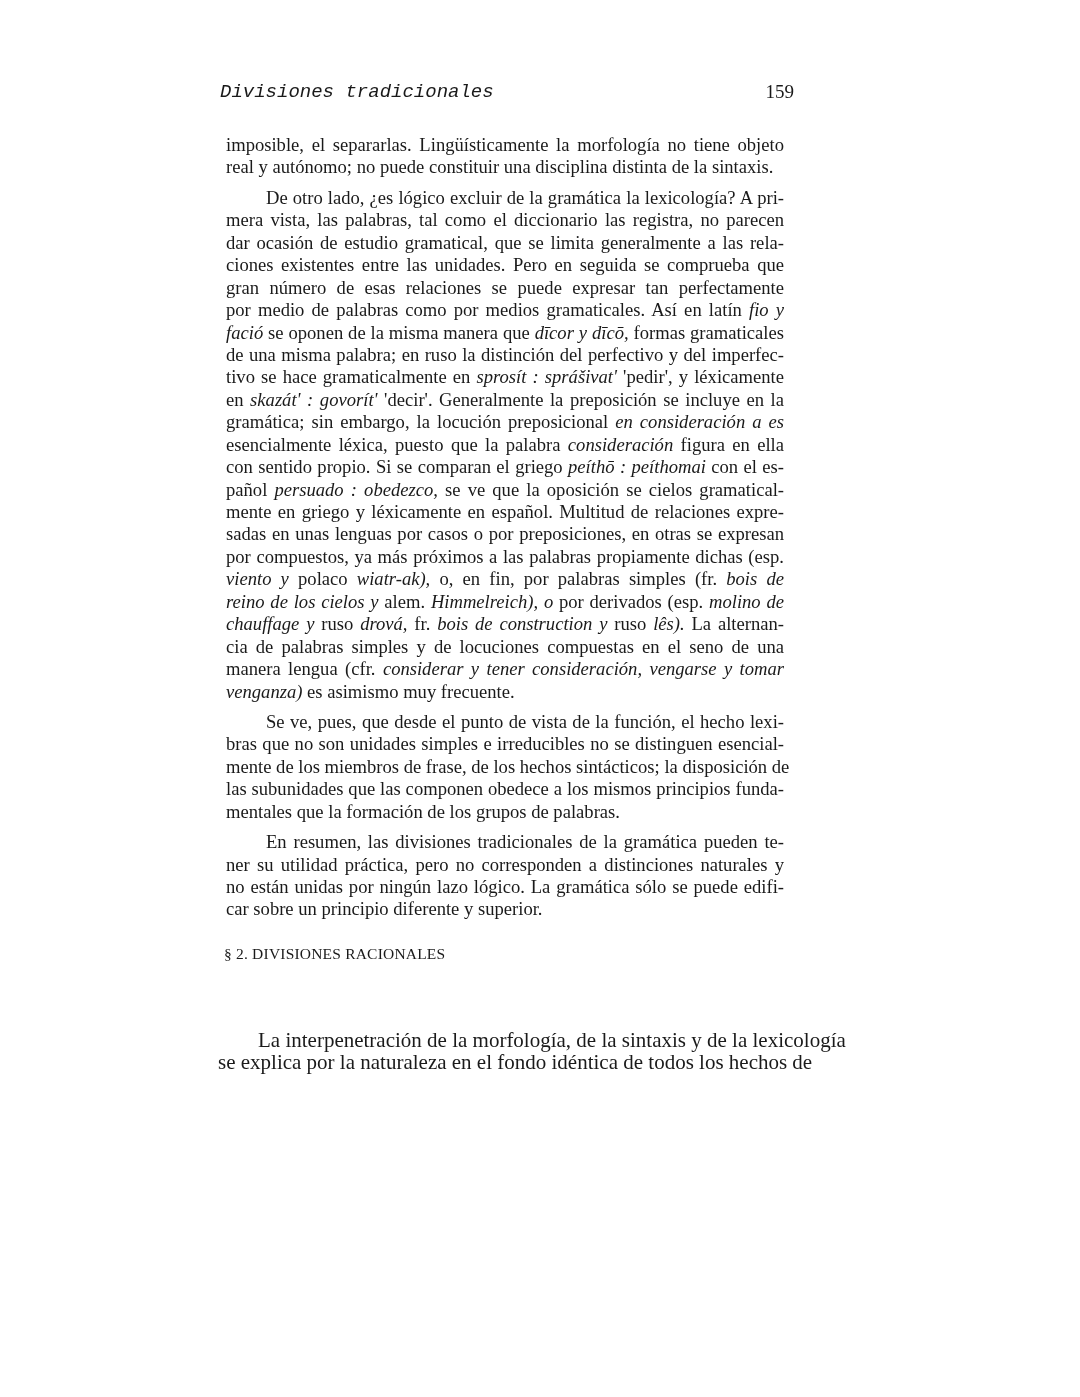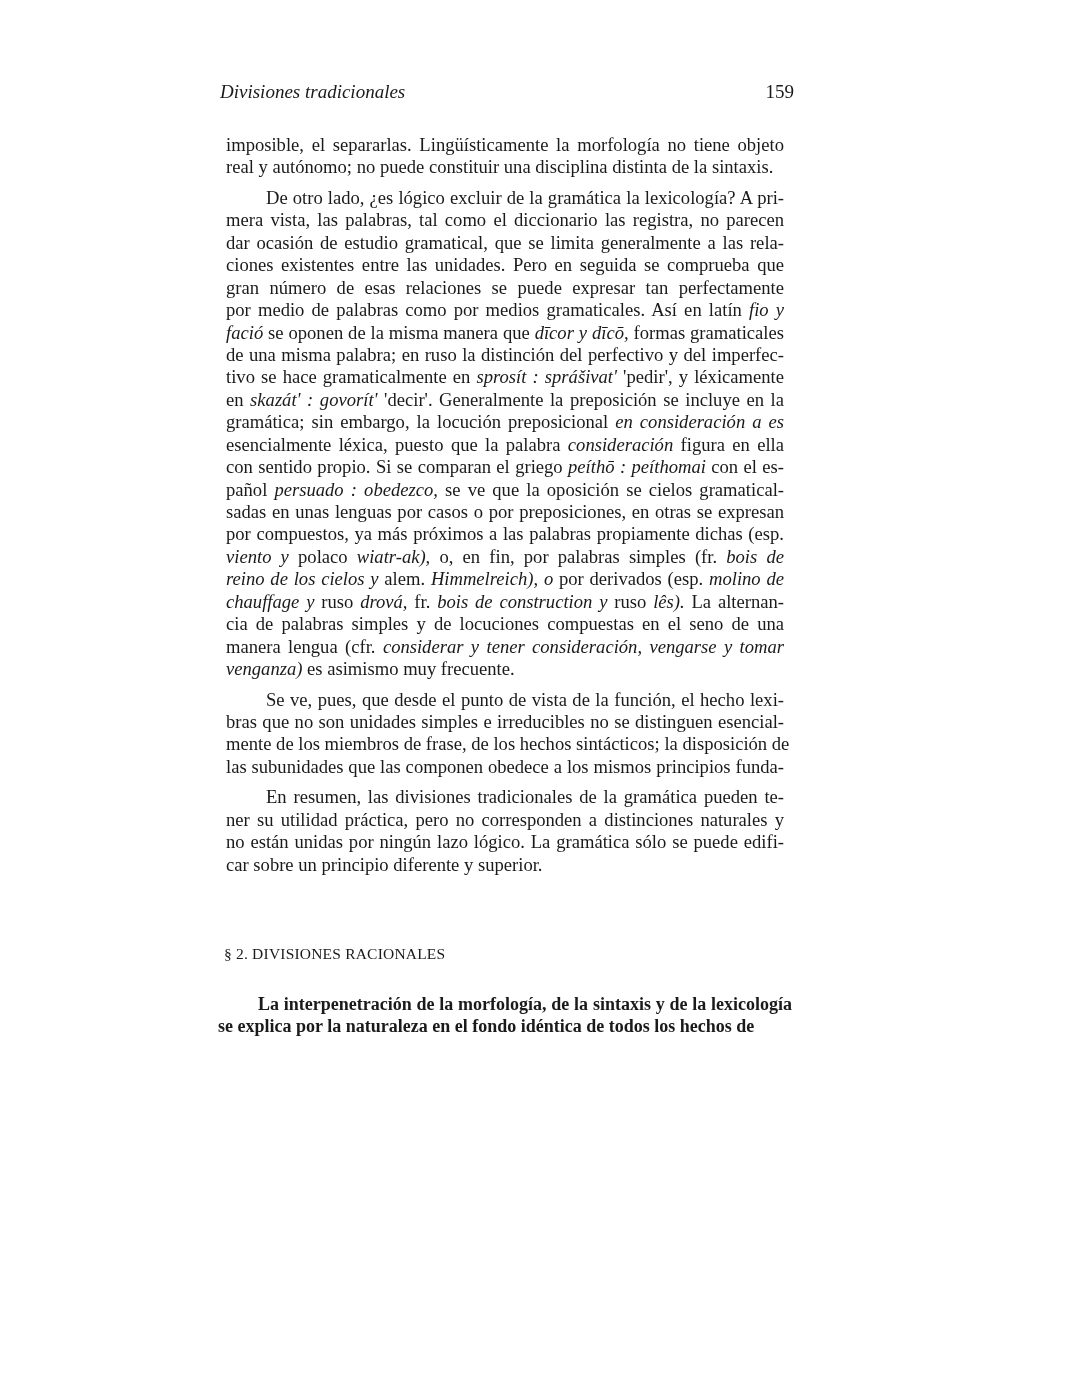--- a/index.html
+++ b/index.html
@@ -8,7 +8,7 @@
   .page { position: absolute; left: 218px; top: 0; width: 574px; }
   .header { position: absolute; top: 81px; left: 0; width: 574px; height: 24px;
             font-size: 19px; }
-  .header .title { position: absolute; left: 2px; font-style: italic; }
+  .header .title { position: absolute; left: 2px; font-style: italic; font-family: Liberation Mono, monospace; }
   .header .pnum { position: absolute; right: -2px; margin-left: 16px; }
   .body { position: absolute; top: 126px; left: 0; width: 574px;
           font-size: 18.6px; line-height: 22.45px; text-align: justify; }

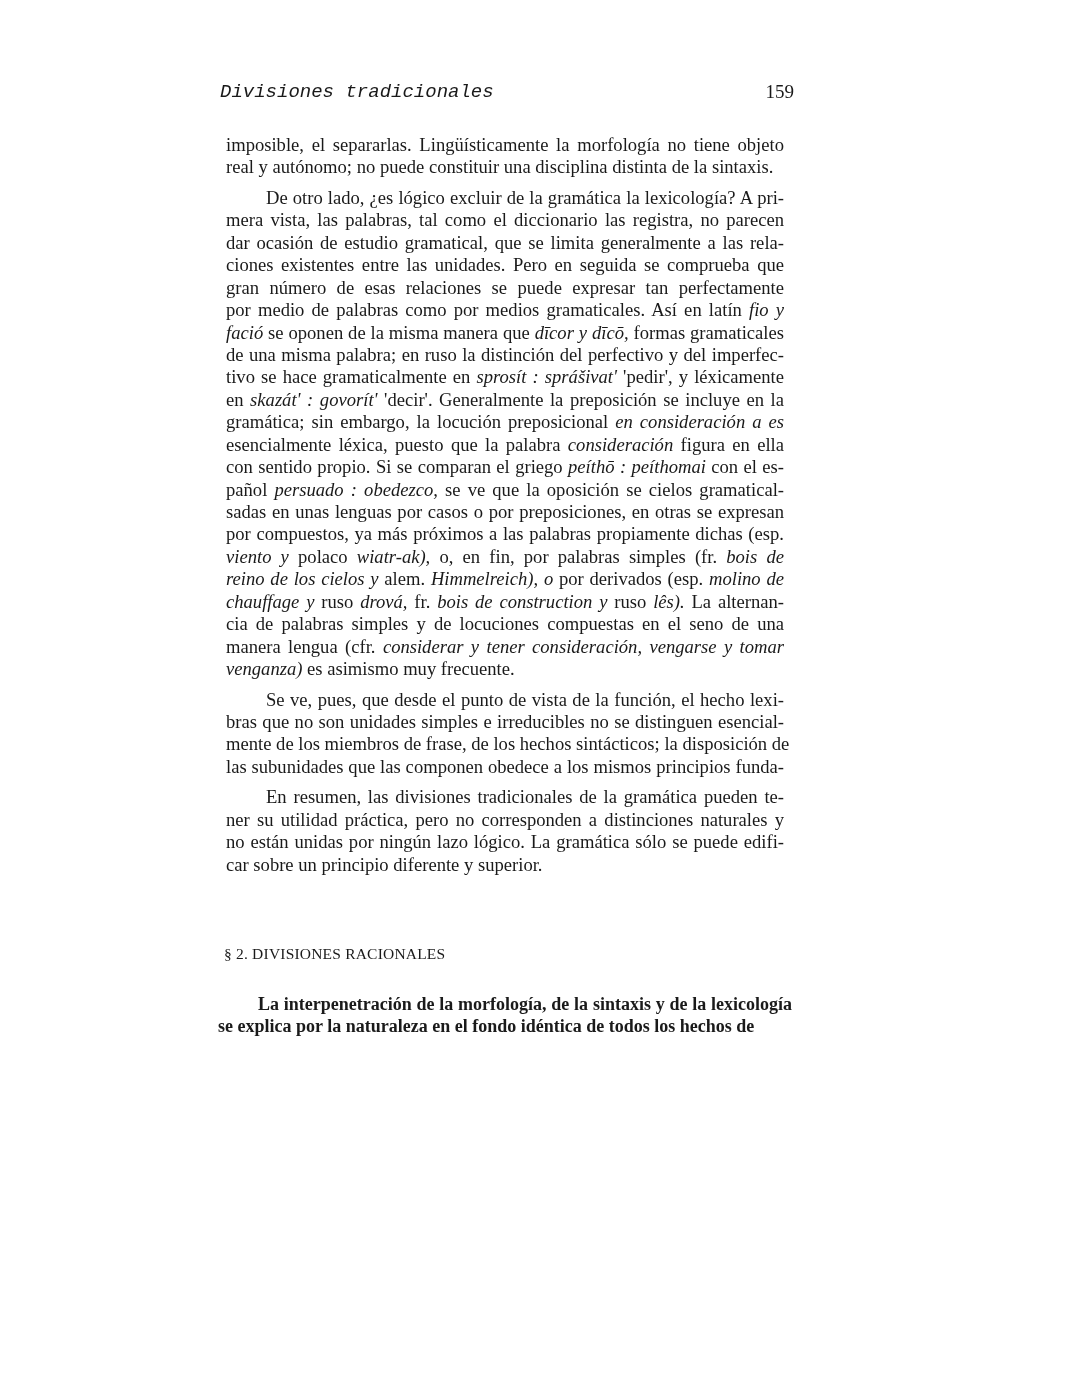--- a/index.html
+++ b/index.html
@@ -50,6 +50,7 @@
         <span class="line"><span>esencialmente léxica, puesto que la palabra </span><i>consideración</i><span> figura en ella</span></span>
         <span class="line"><span>con sentido propio. Si se comparan el griego </span><i>peíthō : peíthomai</i><span> con el es-</span></span>
         <span class="line"><span>pañol </span><i>persuado : obedezco,</i><span> se ve que la oposición se cielos gramatical-</span></span>
+        <span class="line"><span>mente en griego y léxicamente en español. Multitud de relaciones expre-</span></span>
         <span class="line"><span>sadas en unas lenguas por casos o por preposiciones, en otras se expresan</span></span>
         <span class="line"><span>por compuestos, ya más próximos a las palabras propiamente dichas (esp.</span></span>
         <span class="line"><i>viento y</i><span> polaco </span><i>wiatr-ak),</i><span> o, en fin, por palabras simples (fr. </span><i>bois de</i></span>

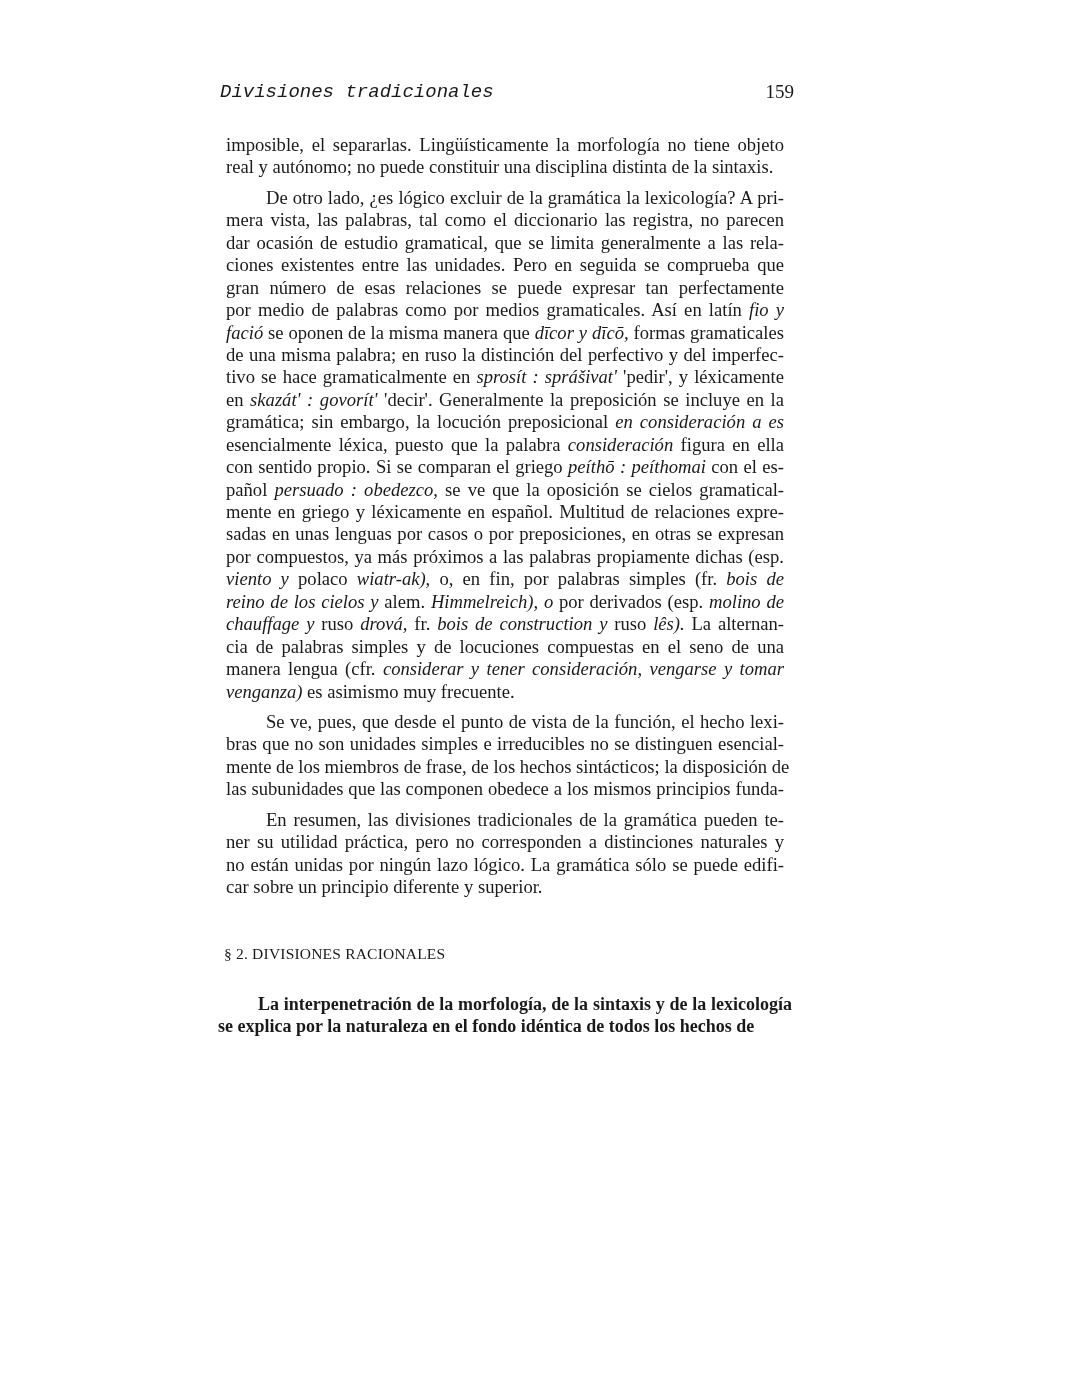--- a/index.html
+++ b/index.html
@@ -65,6 +65,7 @@
         <span class="line"><span>bras que no son unidades simples e irreducibles no se distinguen esencial-</span></span>
         <span class="line"><span>mente de los miembros de frase, de los hechos sintácticos; la disposición de</span></span>
         <span class="line"><span>las subunidades que las componen obedece a los mismos principios funda-</span></span>
+        <span class="line last"><span>mentales que la formación de los grupos de palabras.</span></span>
       </p>
       <p>
         <span class="line indent"><span>En resumen, las divisiones tradicionales de la gramática pueden te-</span></span>

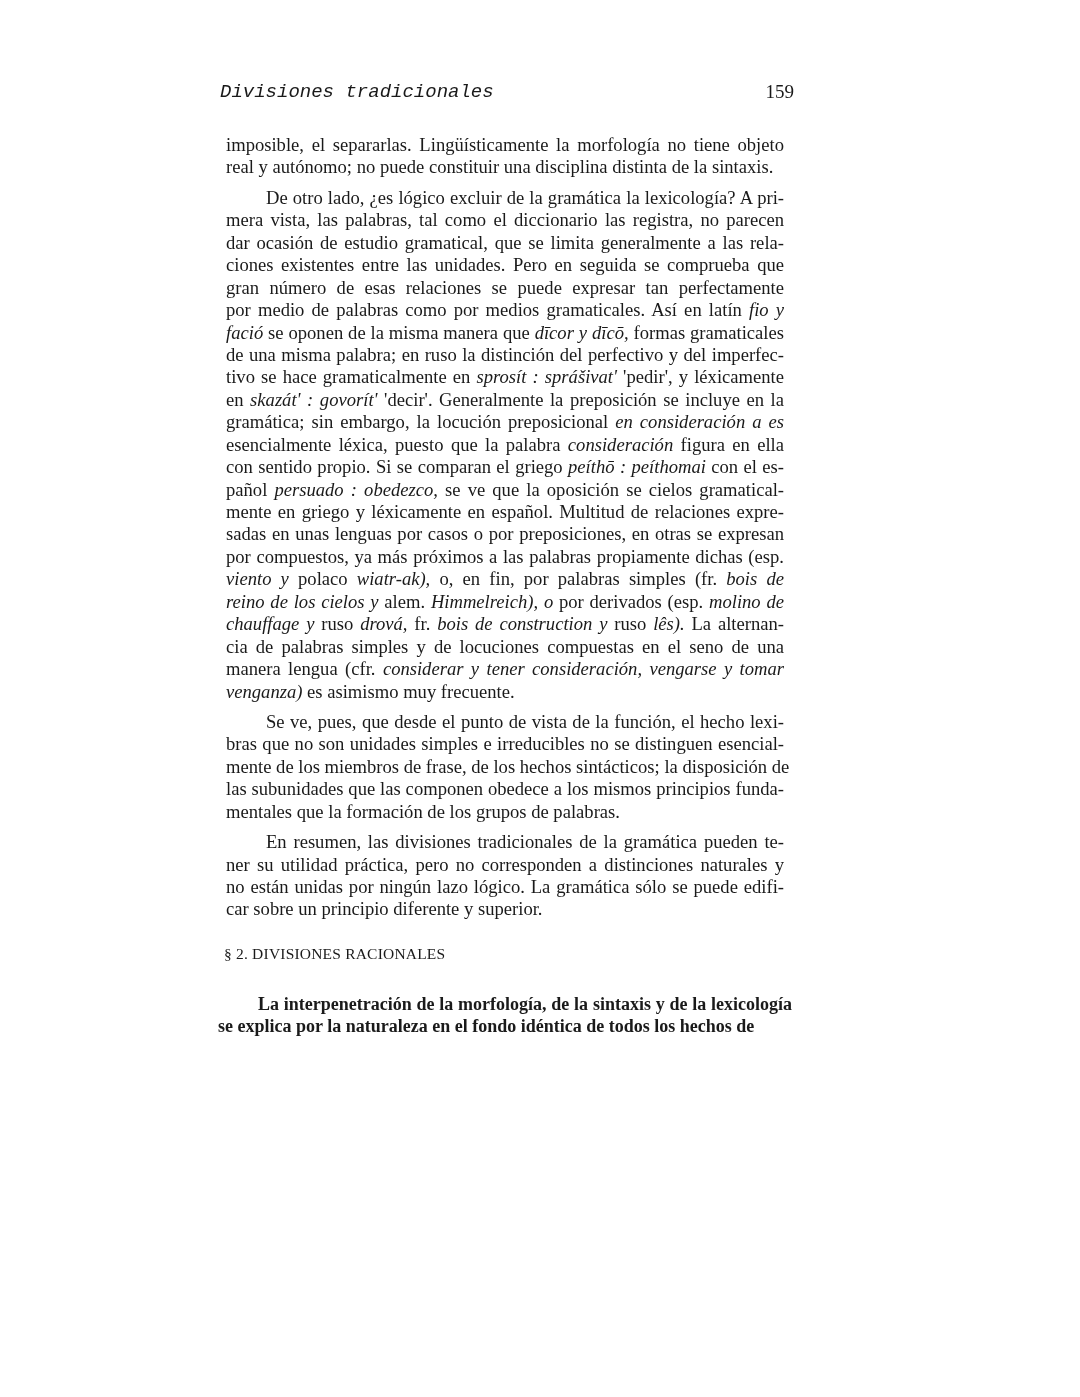--- a/index.html
+++ b/index.html
@@ -18,8 +18,8 @@
   .indent { padding-left: 40px; }
   .body i { }
   .section { position: absolute; top: 933px; left: 6px; font-size: 15.5px; letter-spacing: 0.2px; margin-top: 12px; }
-  .body2 { position: absolute; top: 975px; left: 0; width: 574px;
-           font-size: 18px; line-height: 22.45px; font-weight: bold; }
+  .body2 { position: absolute; top: 1008px; left: 0; width: 574px;
+           font-size: 21px; line-height: 22.45px; }
 </style>
 </head>
 <body>

